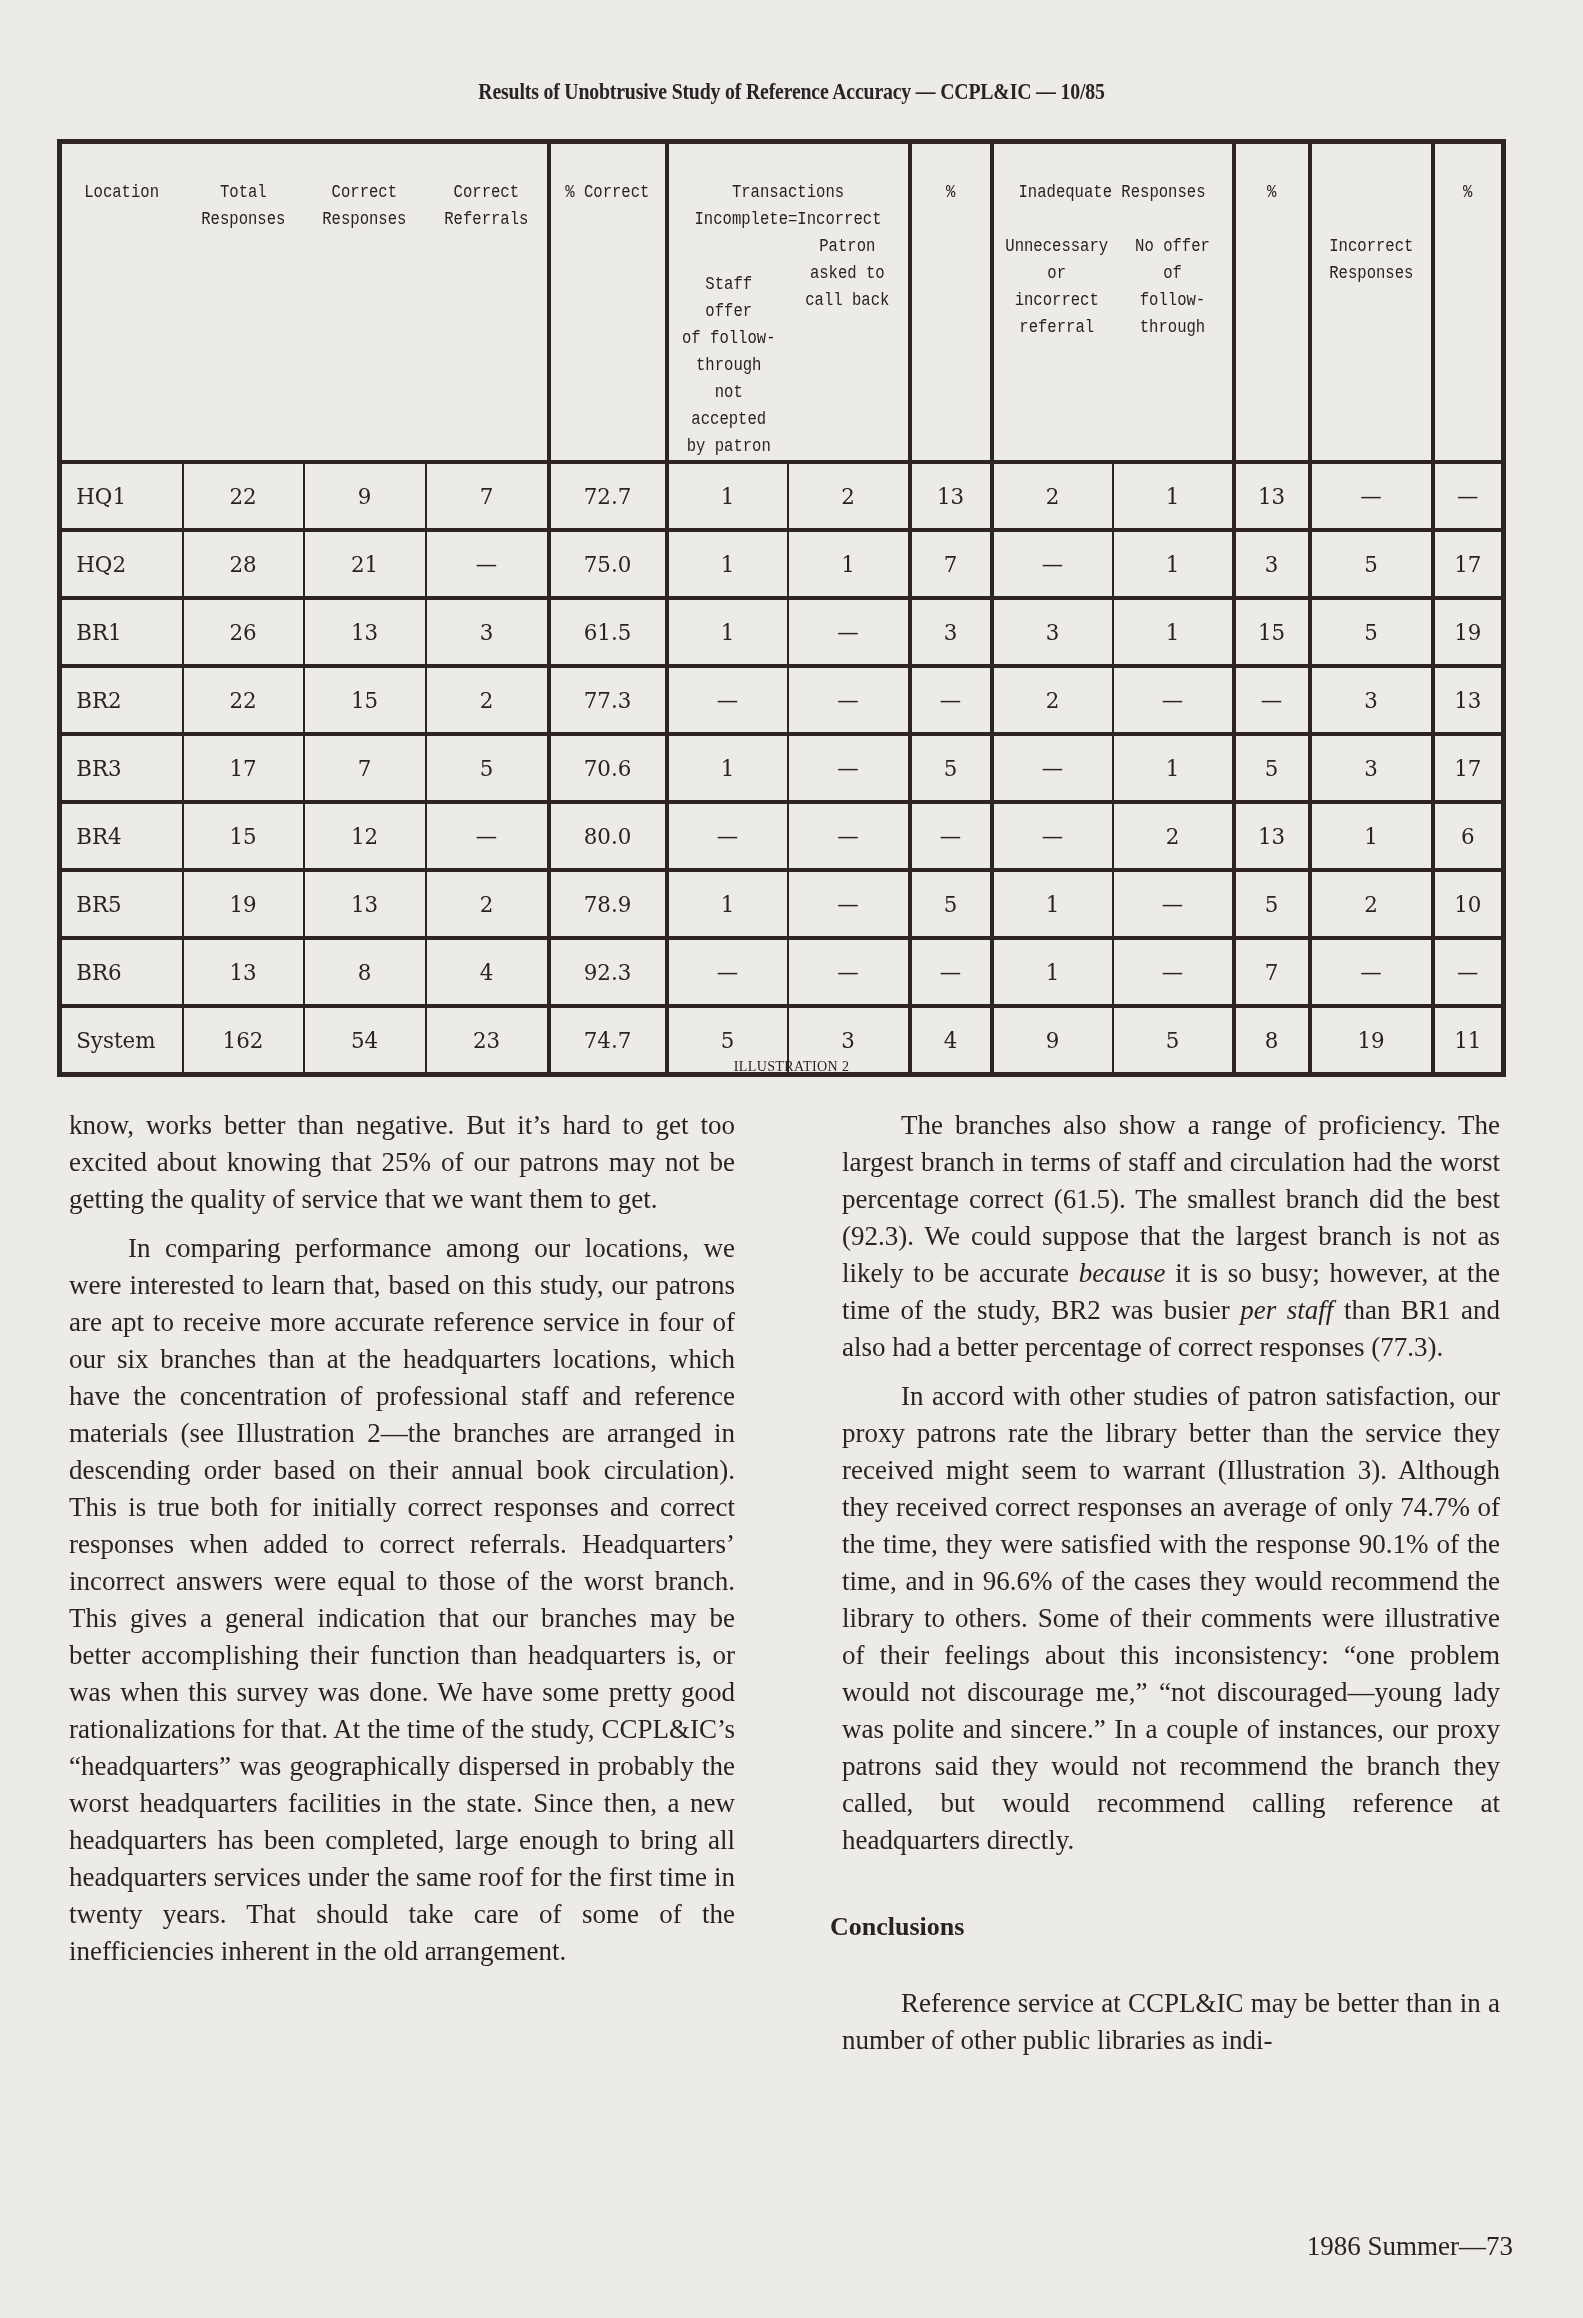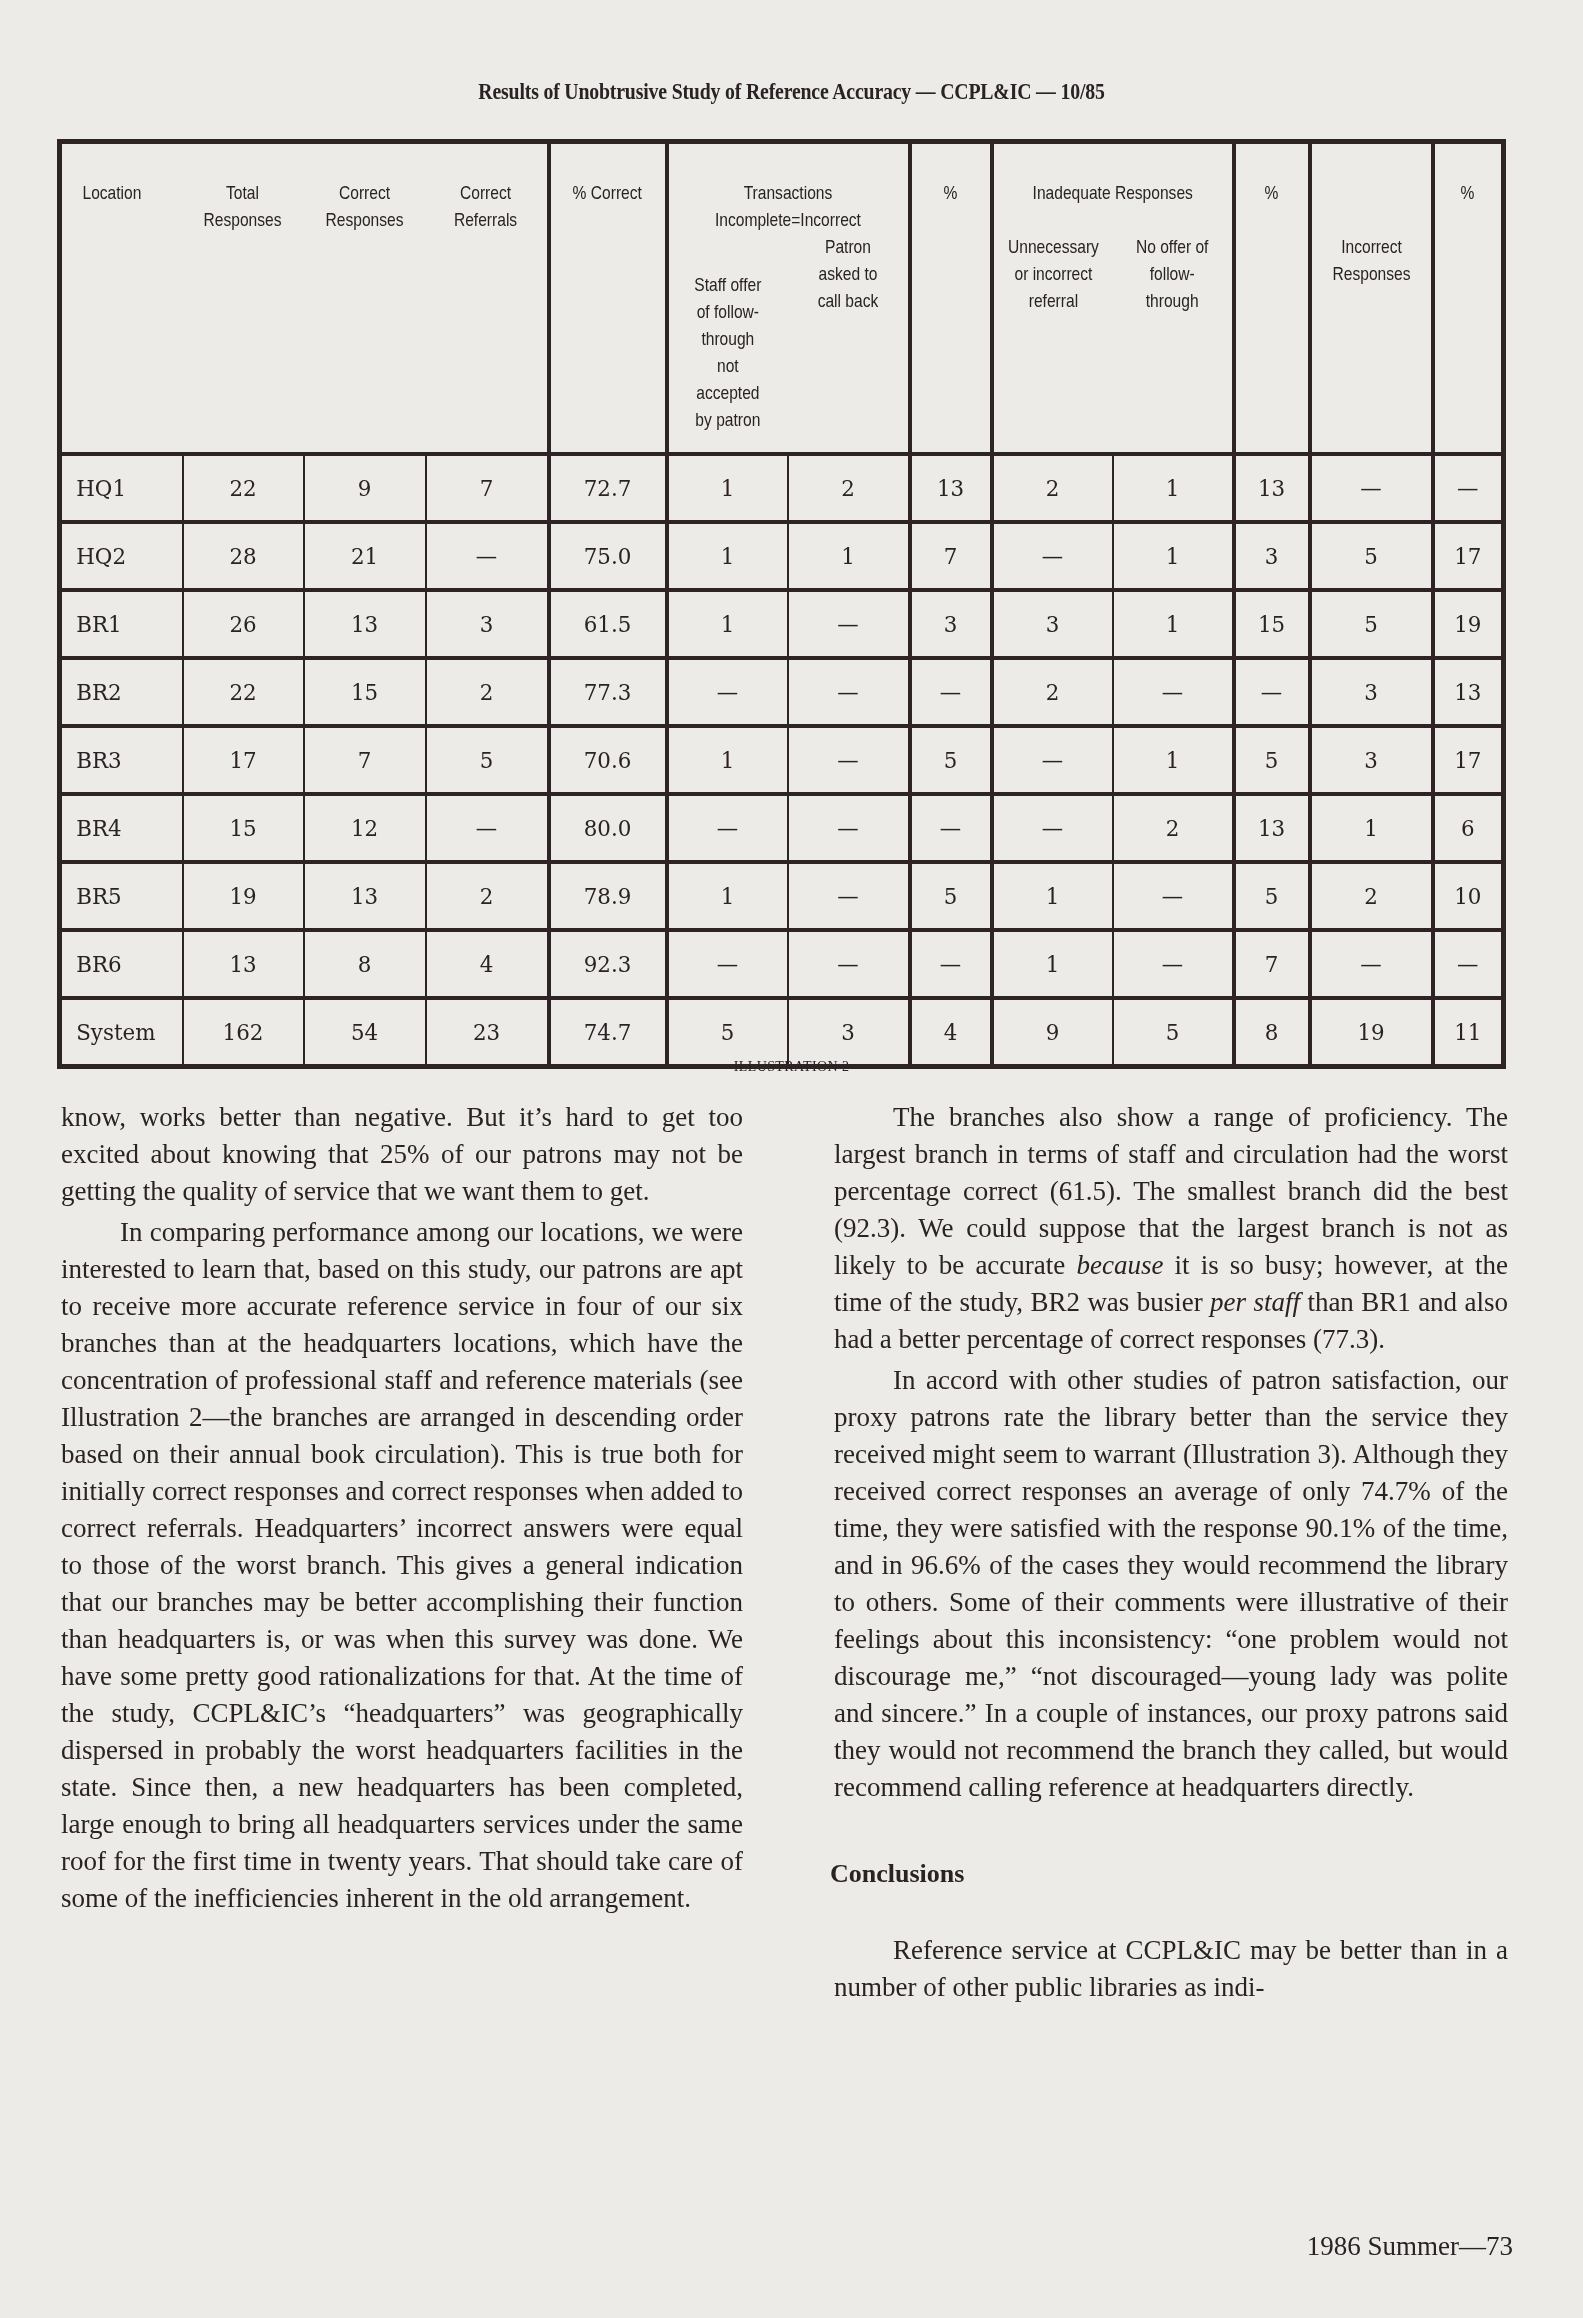--- a/index.html
+++ b/index.html
@@ -25,7 +25,7 @@
   table.results th {
     height: 273px; vertical-align: top; font-weight: normal;
     font-size: 19px; line-height: 27px; padding-top: 35px;
-    font-family: Liberation Sans, sans-serif;
+    font-family: Liberation Mono, monospace;
   }
   table.results th.nobl { border-left: none; }
   table.results th.nobr { border-right: none; }

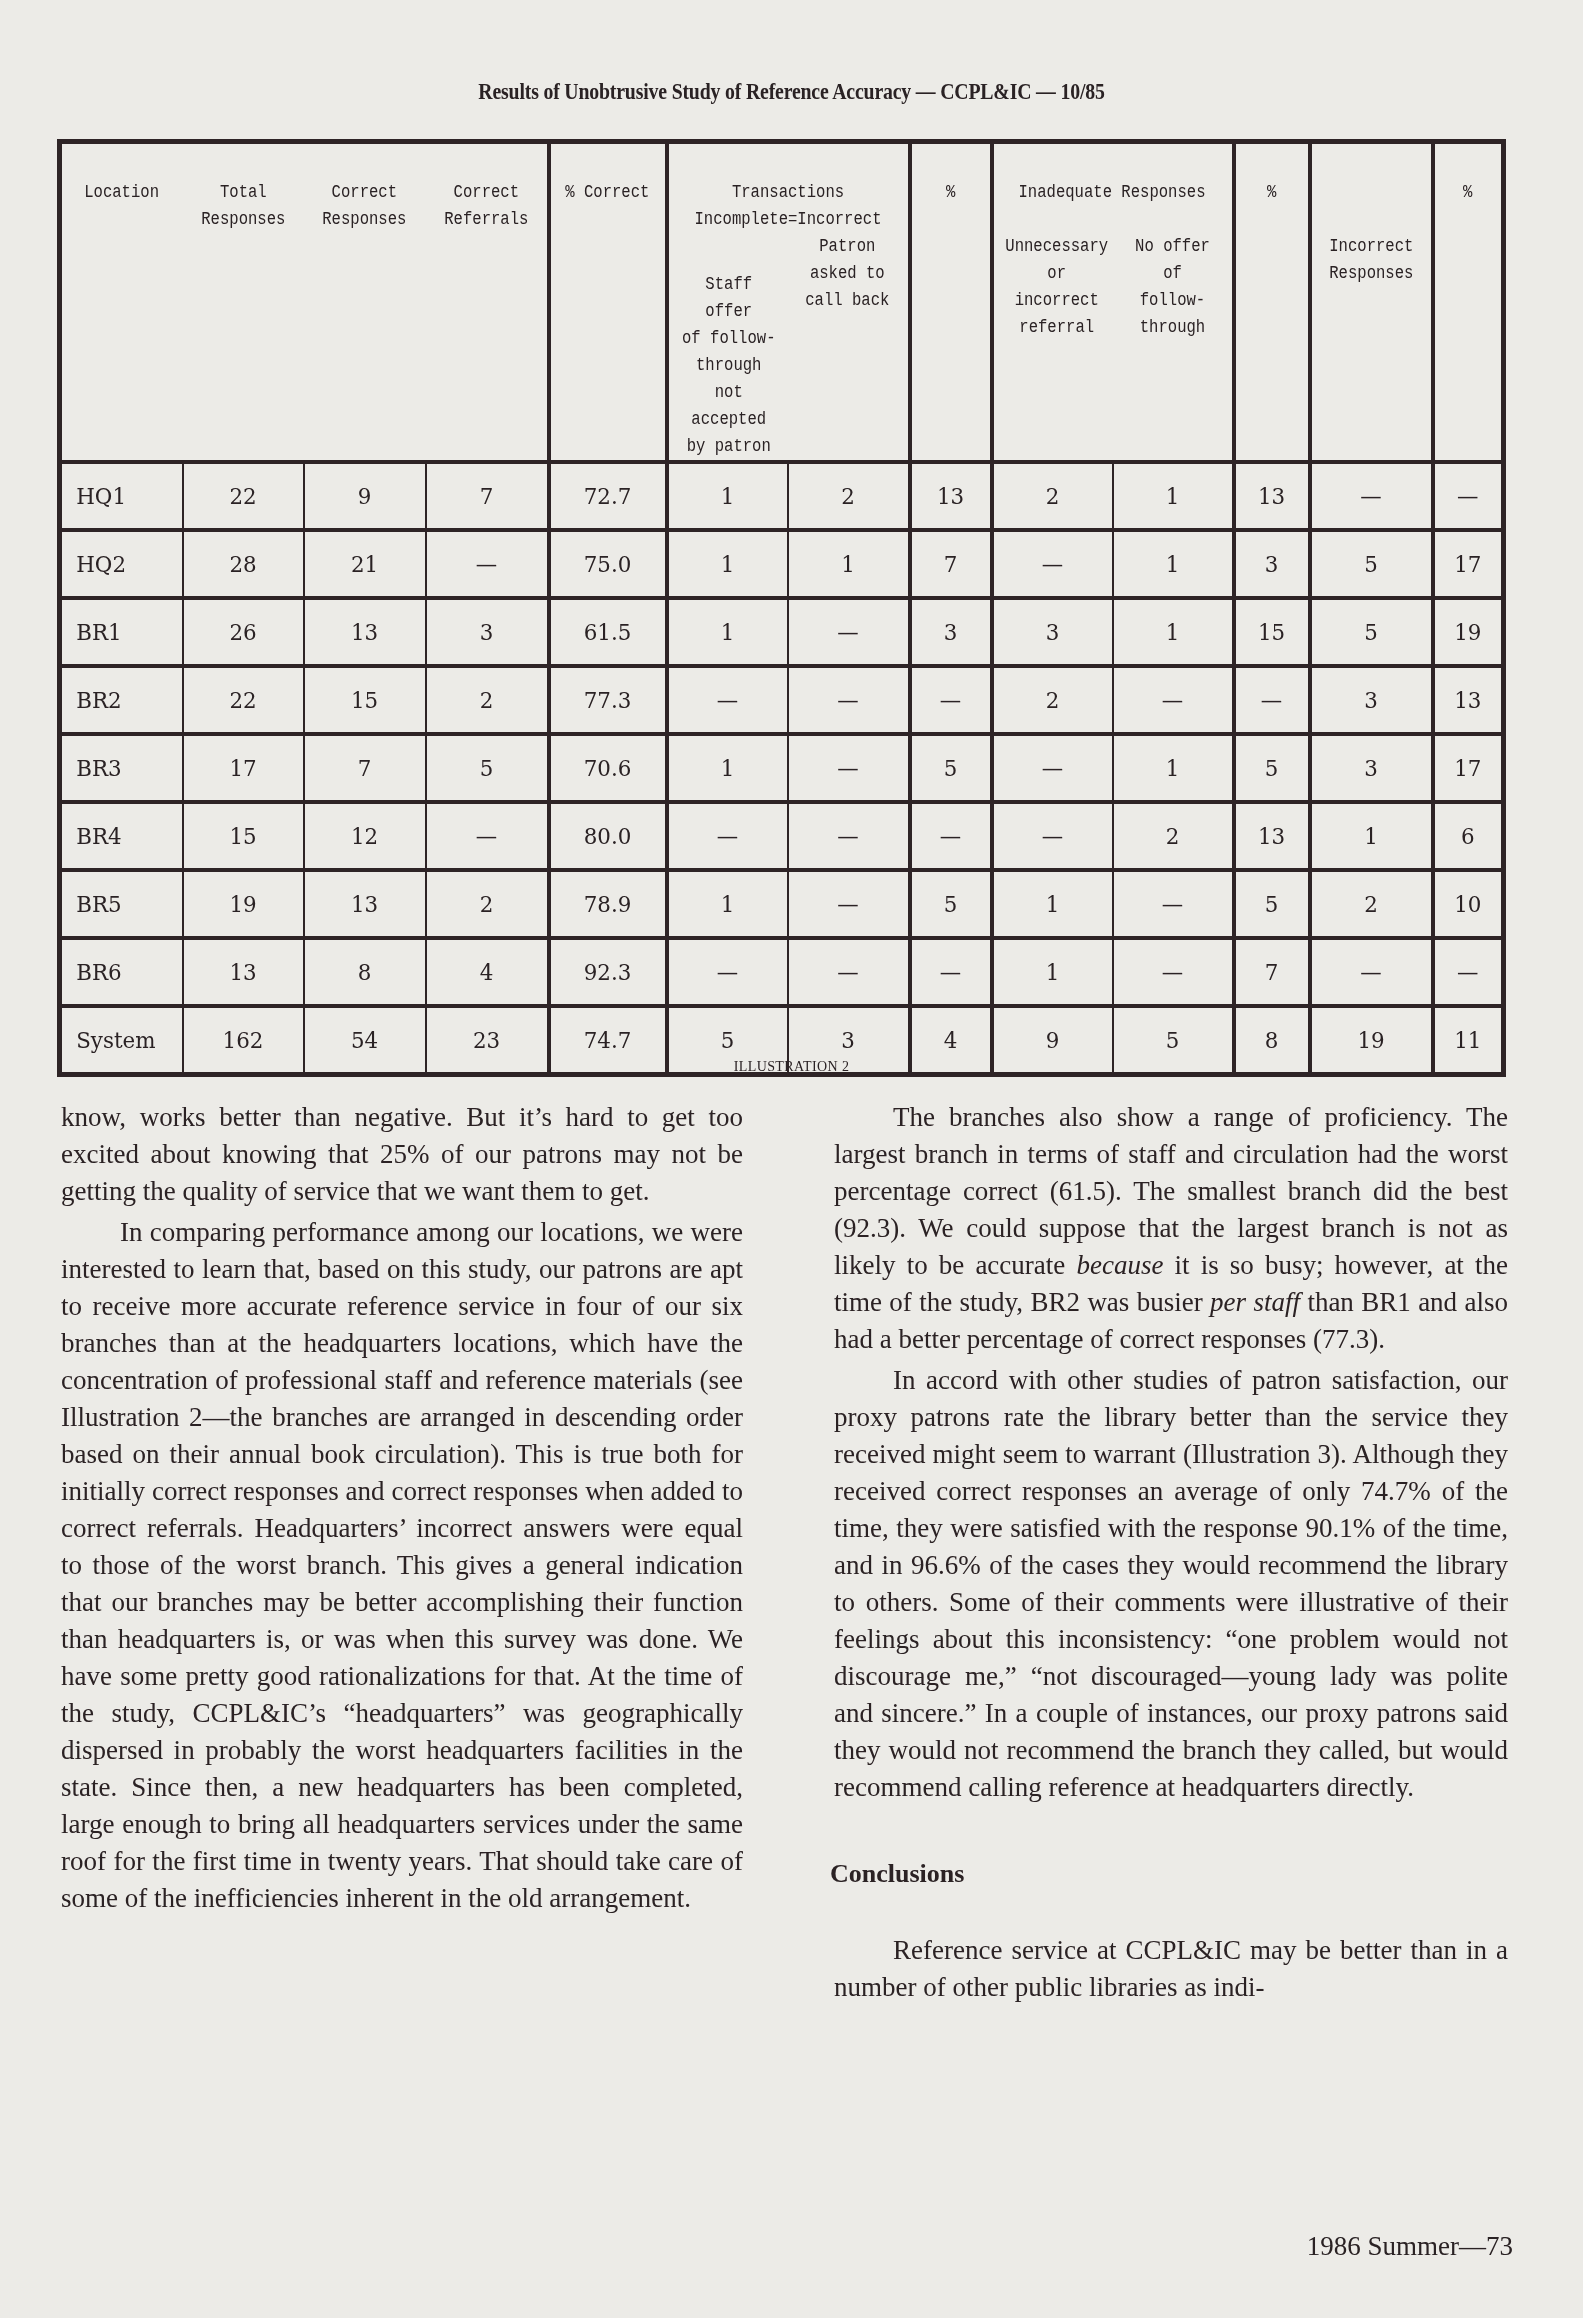--- a/index.html
+++ b/index.html
@@ -48,7 +48,7 @@
   }
   .col.left { left: 57px; }
   .col.right { left: 830px; width: 682px; }
-  .col p { margin: 4px; }
+  .col p { margin: 12px; }
   .col p.indent { text-indent: 59px; }
   .col h3 { margin: 49px 0 40px 0; font-size: 26px; font-weight: bold; }
   .footer {

